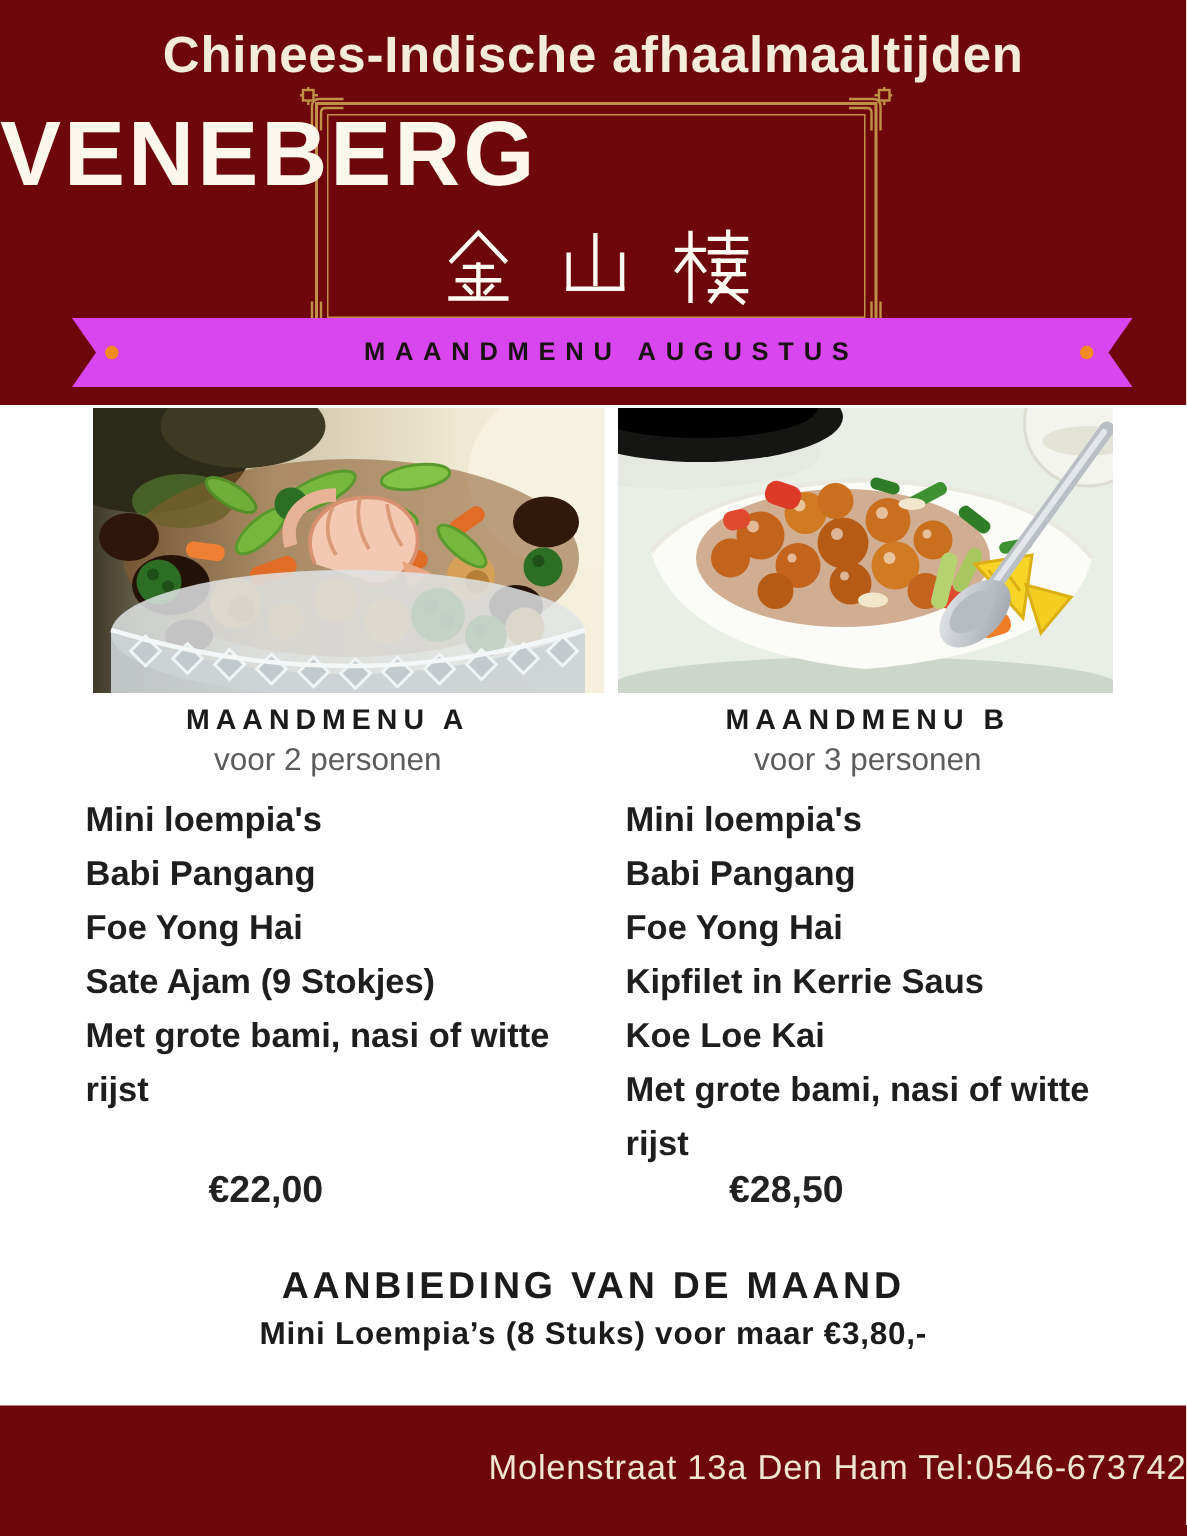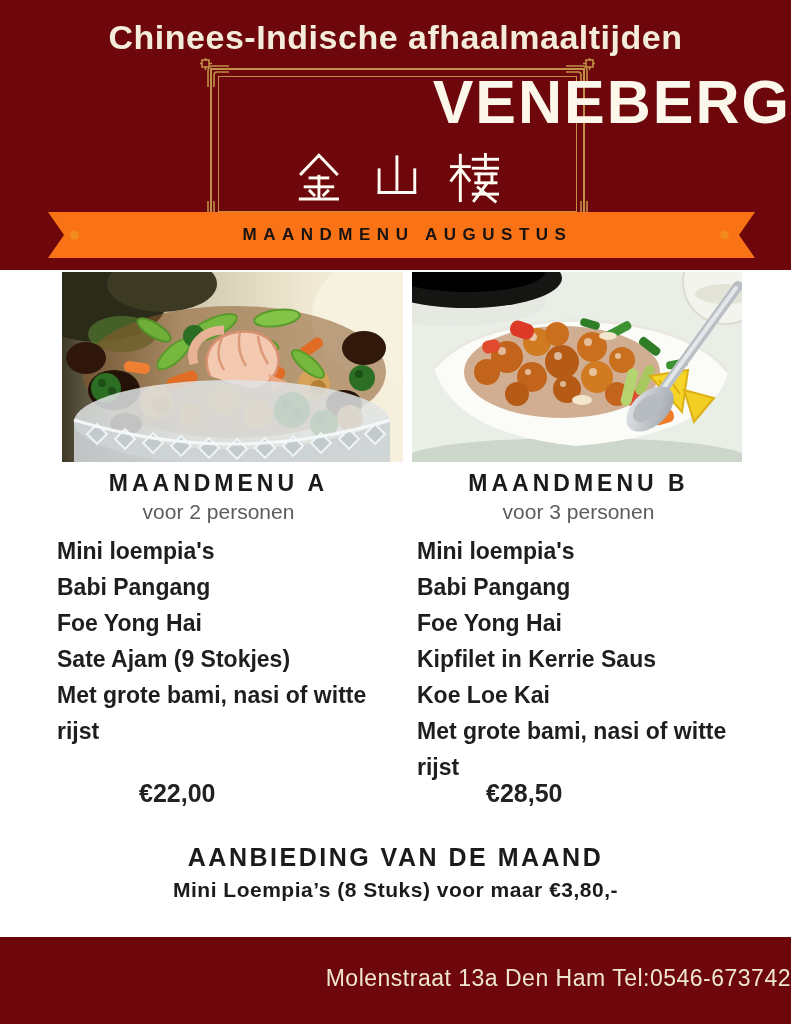--- a/index.html
+++ b/index.html
@@ -22,7 +22,7 @@
   .corner.br{right:-12px;bottom:-12px;transform:rotate(180deg);}
   .corner.bl{left:-12px;bottom:-12px;transform:rotate(270deg);}
   .veneberg{
-    position:absolute;left:0;top:72px;width:100%;text-align:right;
+    position:absolute;left:0;top:72px;width:100%;text-align:left;
     color:#fbf7ea;font-size:61px;font-weight:700;letter-spacing:2px;line-height:1;
   }
   .chinese-wrap{position:absolute;left:50%;top:150px;transform:translateX(-50%);width:206px;height:56px;}

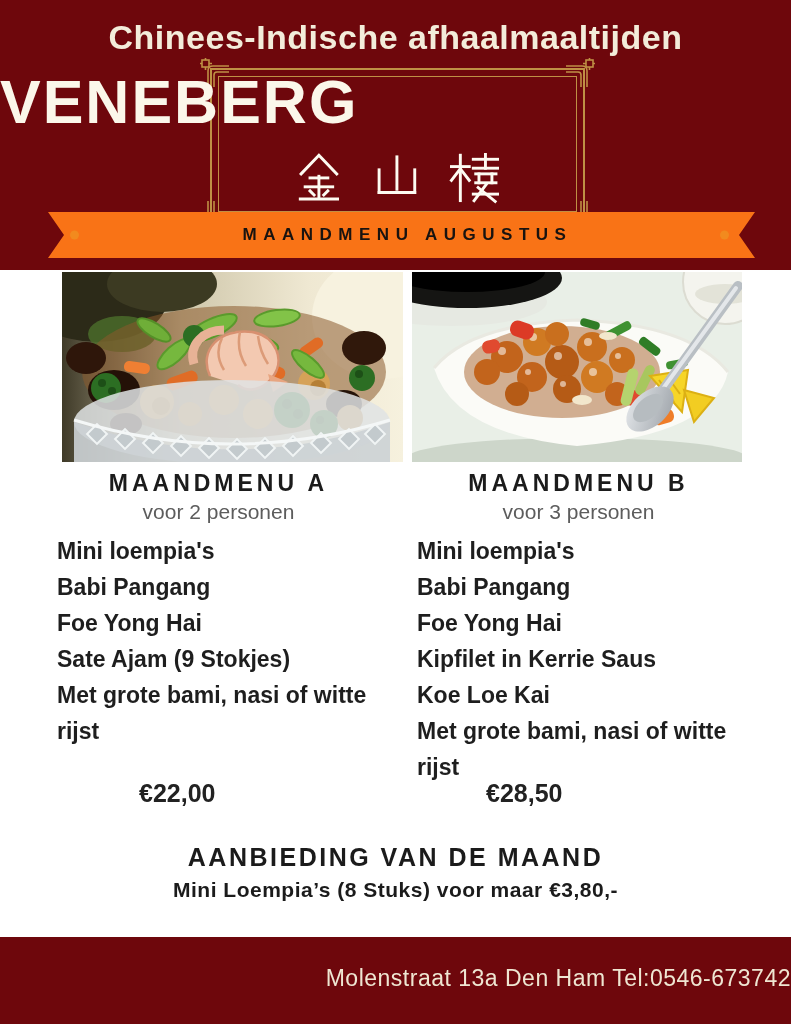--- a/index.html
+++ b/index.html
@@ -29,7 +29,7 @@
   .chinese-wrap svg{display:block;width:100%;height:100%;}
   .sr-only{position:absolute;width:1px;height:1px;overflow:hidden;clip:rect(0 0 0 0);white-space:nowrap;}
   
-  .ribbon{position:absolute;background:#f97316;}
+  .ribbon{position:absolute;background:#d946ef;}
   .ribbon-top{left:48px;top:212px;width:707px;height:46px;
     clip-path:polygon(0 0,100% 0,calc(100% - 16px) 50%,100% 100%,0 100%,16px 50%);}
   .ribbon-bottom{left:45px;top:913px;width:707px;height:44px;

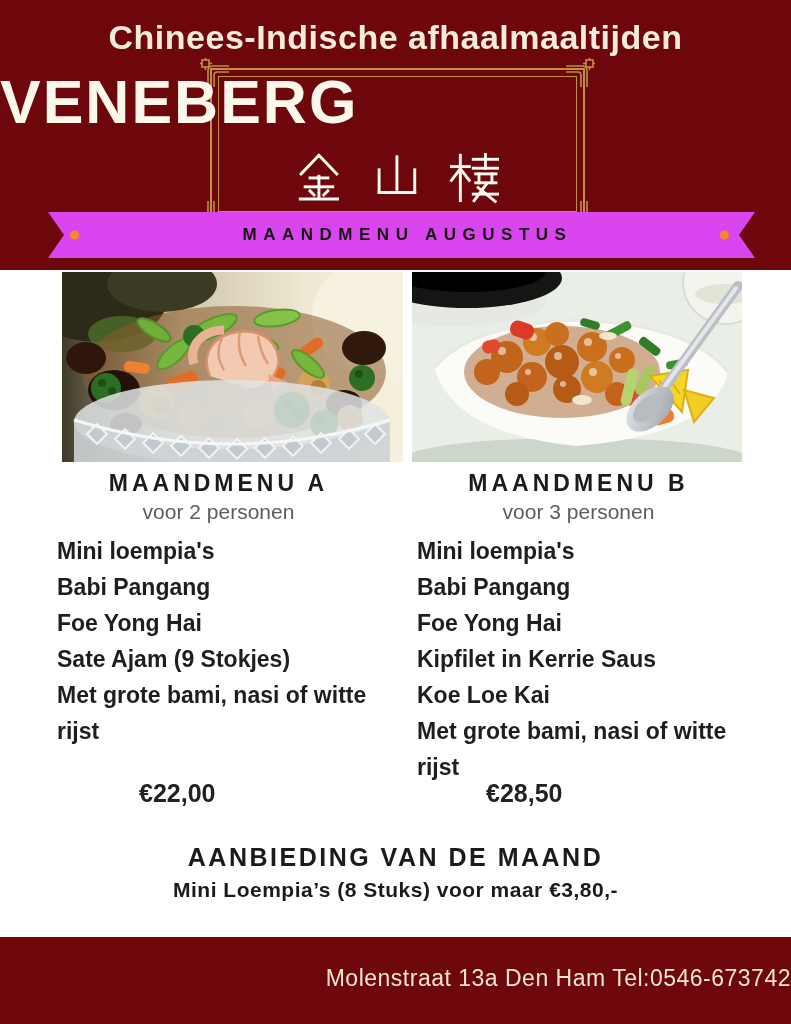--- a/index.html
+++ b/index.html
@@ -52,7 +52,7 @@
   
   .menu-col{position:absolute;top:470px;width:357px;}
   .col-a{left:40px;} .col-b{left:400px;}
-  .menu-title{margin:0;text-align:center;font-size:23px;font-weight:700;letter-spacing:4px;color:#1b1b1b;}
+  .menu-title{margin:0;text-align:center;font-size:19px;font-weight:700;letter-spacing:4px;color:#1b1b1b;}
   .menu-sub{margin-top:3px;text-align:center;font-size:21px;color:#5c5c5c;}
   .menu-items{list-style:none;margin:9px 0 0;padding:0 0 0 17px;
     font-size:23px;font-weight:700;line-height:36px;color:#1e1e1e;}

